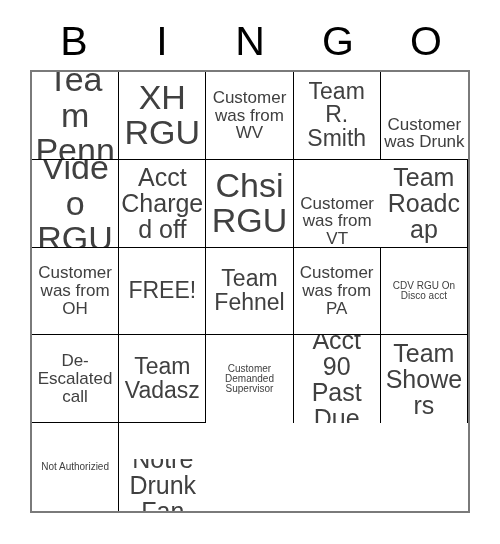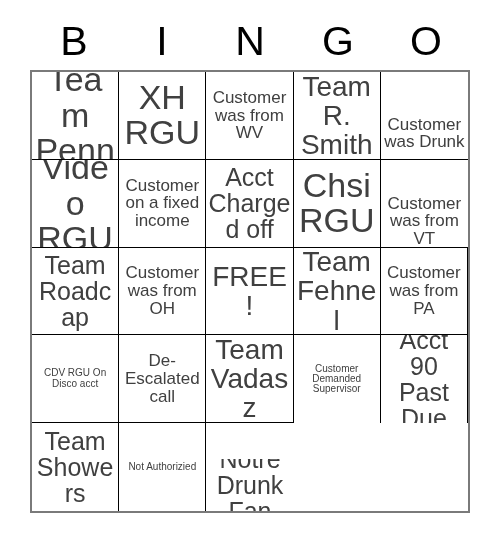--- a/index.html
+++ b/index.html
@@ -87,7 +87,7 @@
 
   
   .sz-xl   { font-size: 34px; }
-  .sz-lg   { font-size: 28px; }
+  .sz-lg   { font-size: 23px; }
   .sz-md   { font-size: 25px; }
   .sz-sm   { font-size: 17px; }
   .sz-xs   { font-size: 10px; }

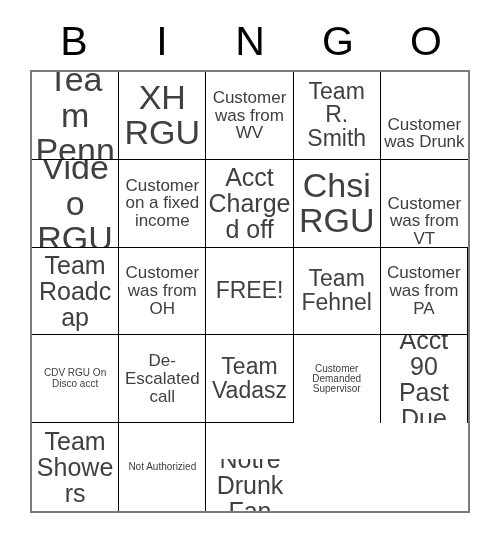--- a/index.html
+++ b/index.html
@@ -127,9 +127,6 @@
     <div class="cell row-2 col-1">
         <span class="cell-text sz-xl">Video RGU</span>
       </div>
-    <div class="cell row-2 col-2">
-        <span class="cell-text sz-sm">Customer on a fixed income</span>
-      </div>
     <div class="cell row-2 col-3">
         <span class="cell-text sz-md">Acct Charged off</span>
       </div>

